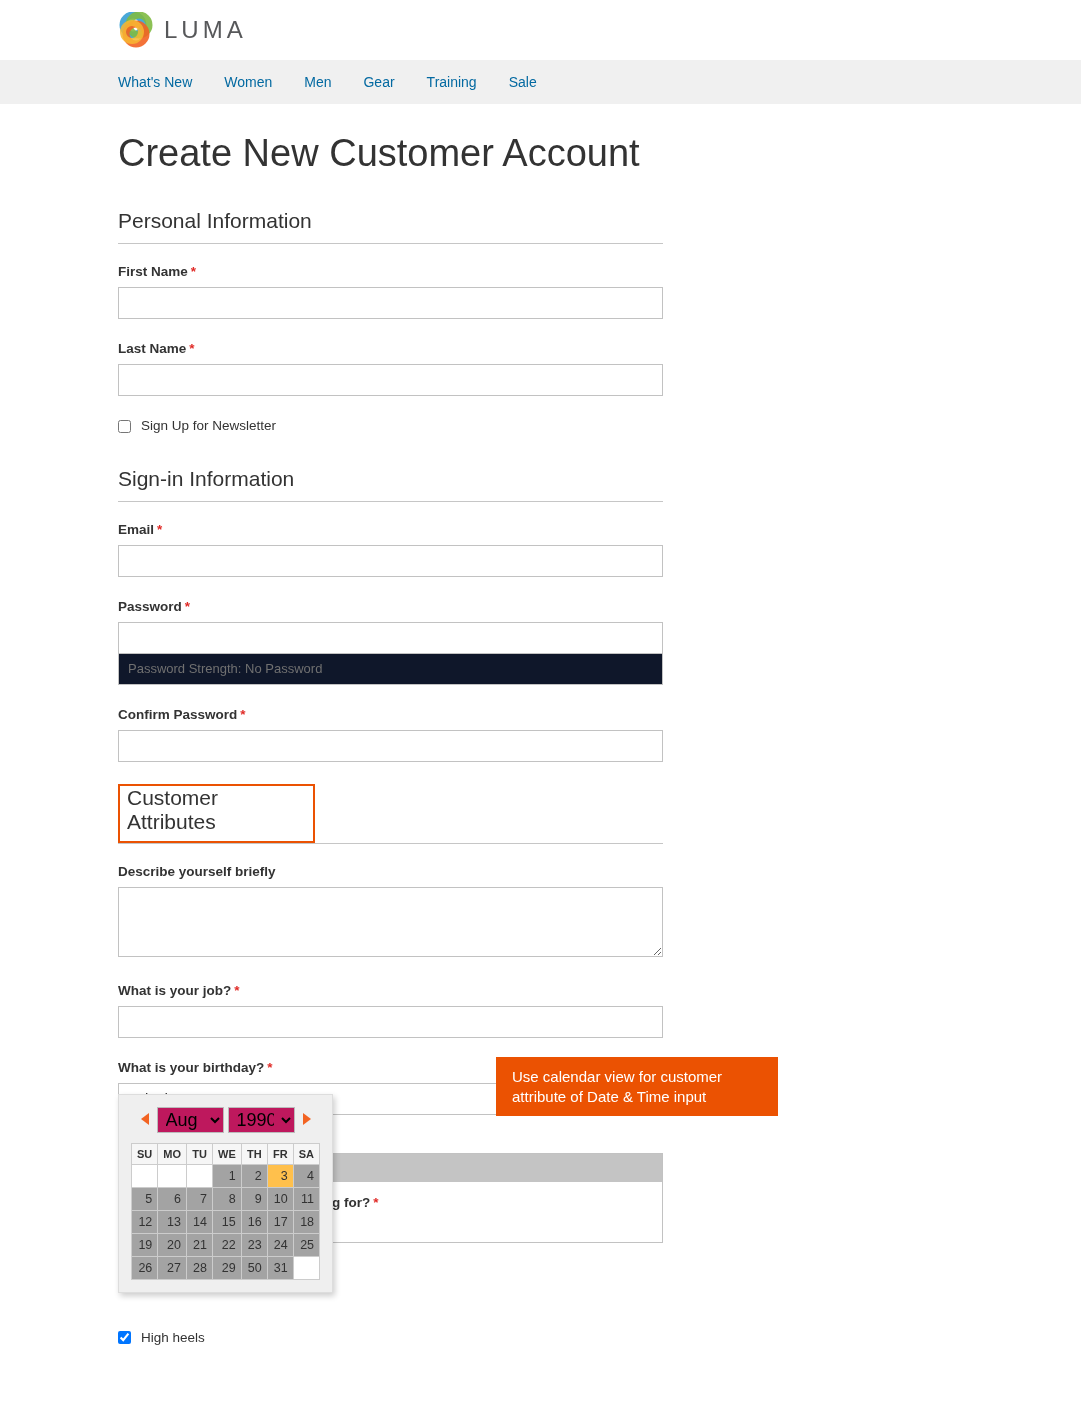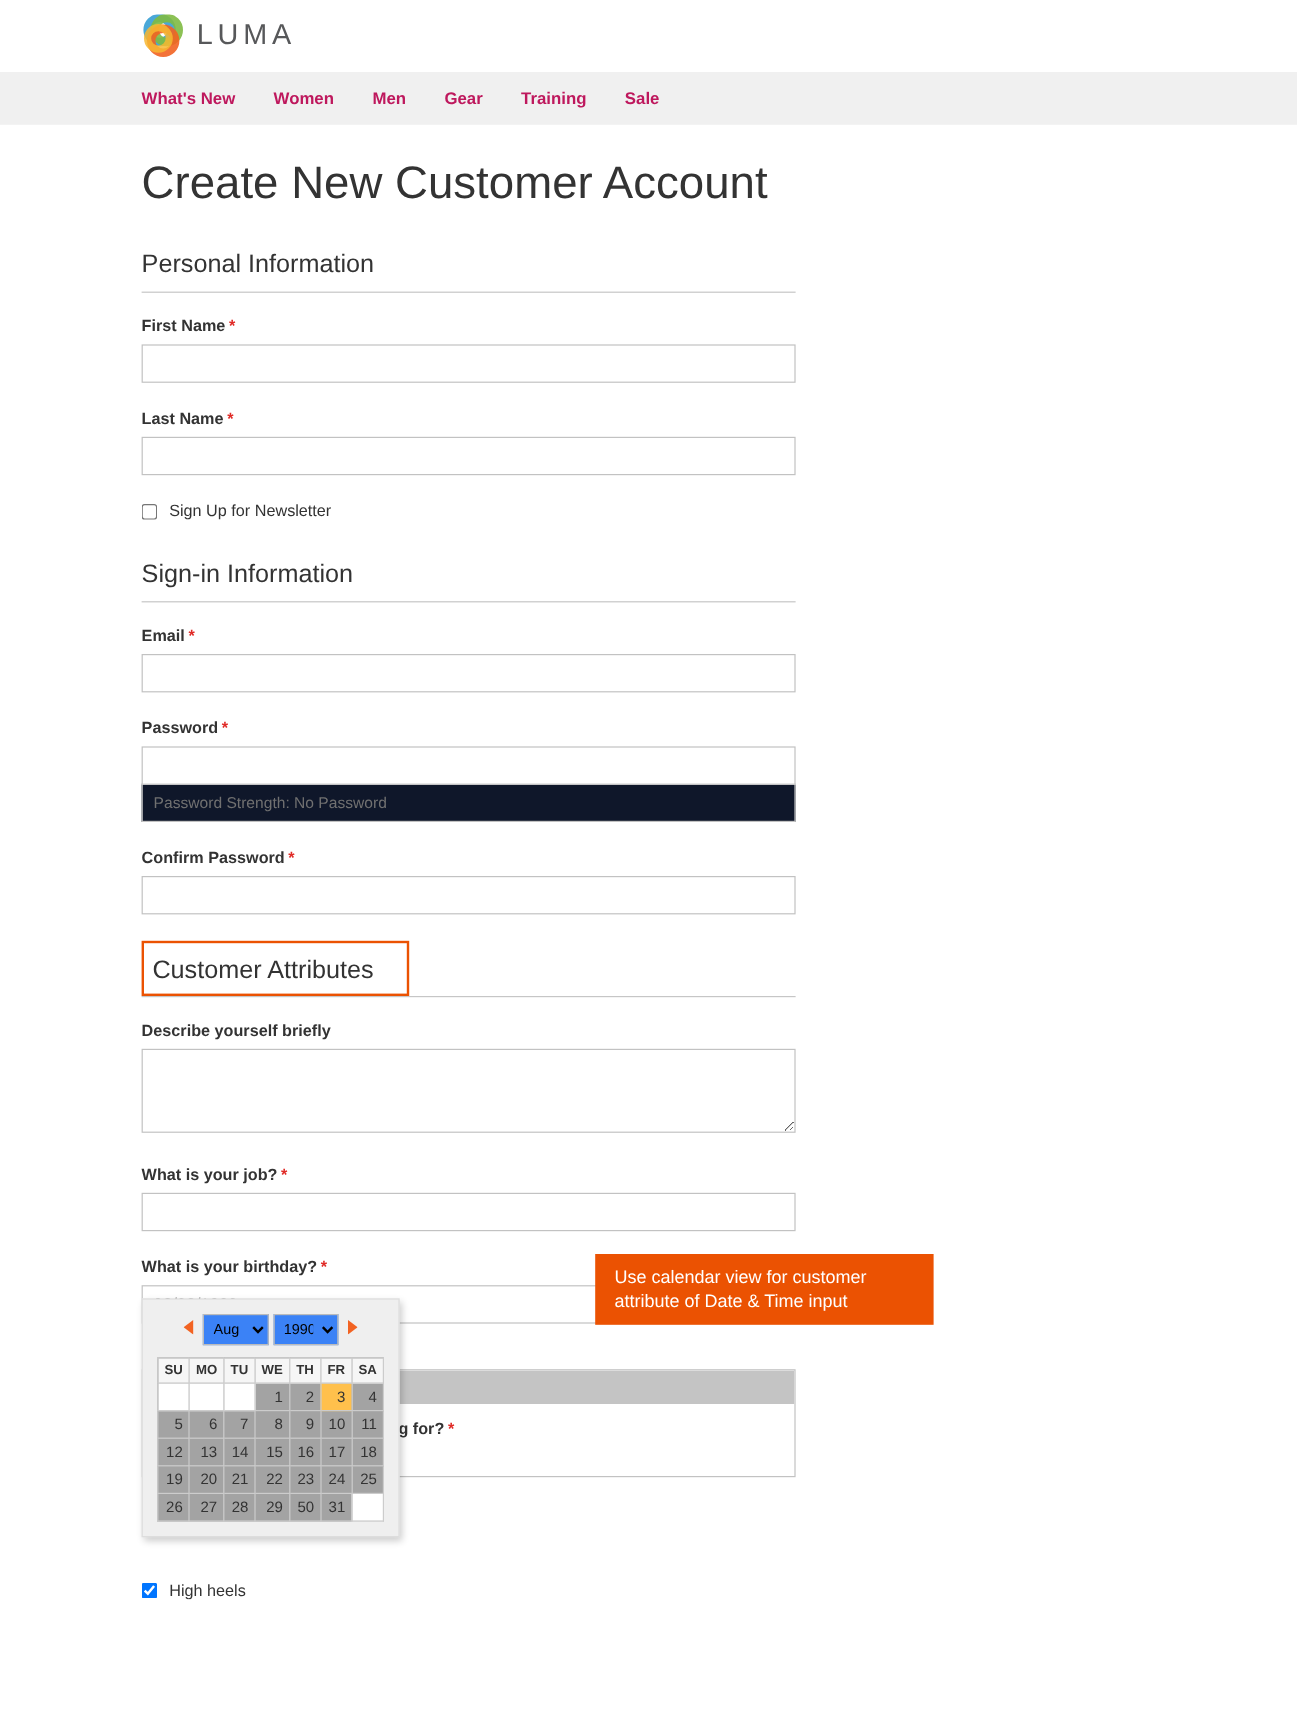--- a/index.html
+++ b/index.html
@@ -9,7 +9,7 @@
 .logo-text { font-size: 24px; font-weight: 500; letter-spacing: 4px; color: #57585a; }
 .nav { background: #f0f0f0; padding: 0 118px; }
 .nav ul { list-style: none; display: flex; }
-.nav li { padding: 14px 16px; font-size: 14px; font-weight: 700; color: #be185d; cursor: pointer; }
+.nav li { padding: 14px 16px; font-size: 14px; font-weight: 400; color: #0369a1; cursor: pointer; }
 .nav li:first-child { padding-left: 0; }
 .content { padding: 0 118px; }
 .page-title { font-size: 38px; font-weight: 300; color: #333; margin: 28px 0 34px; }

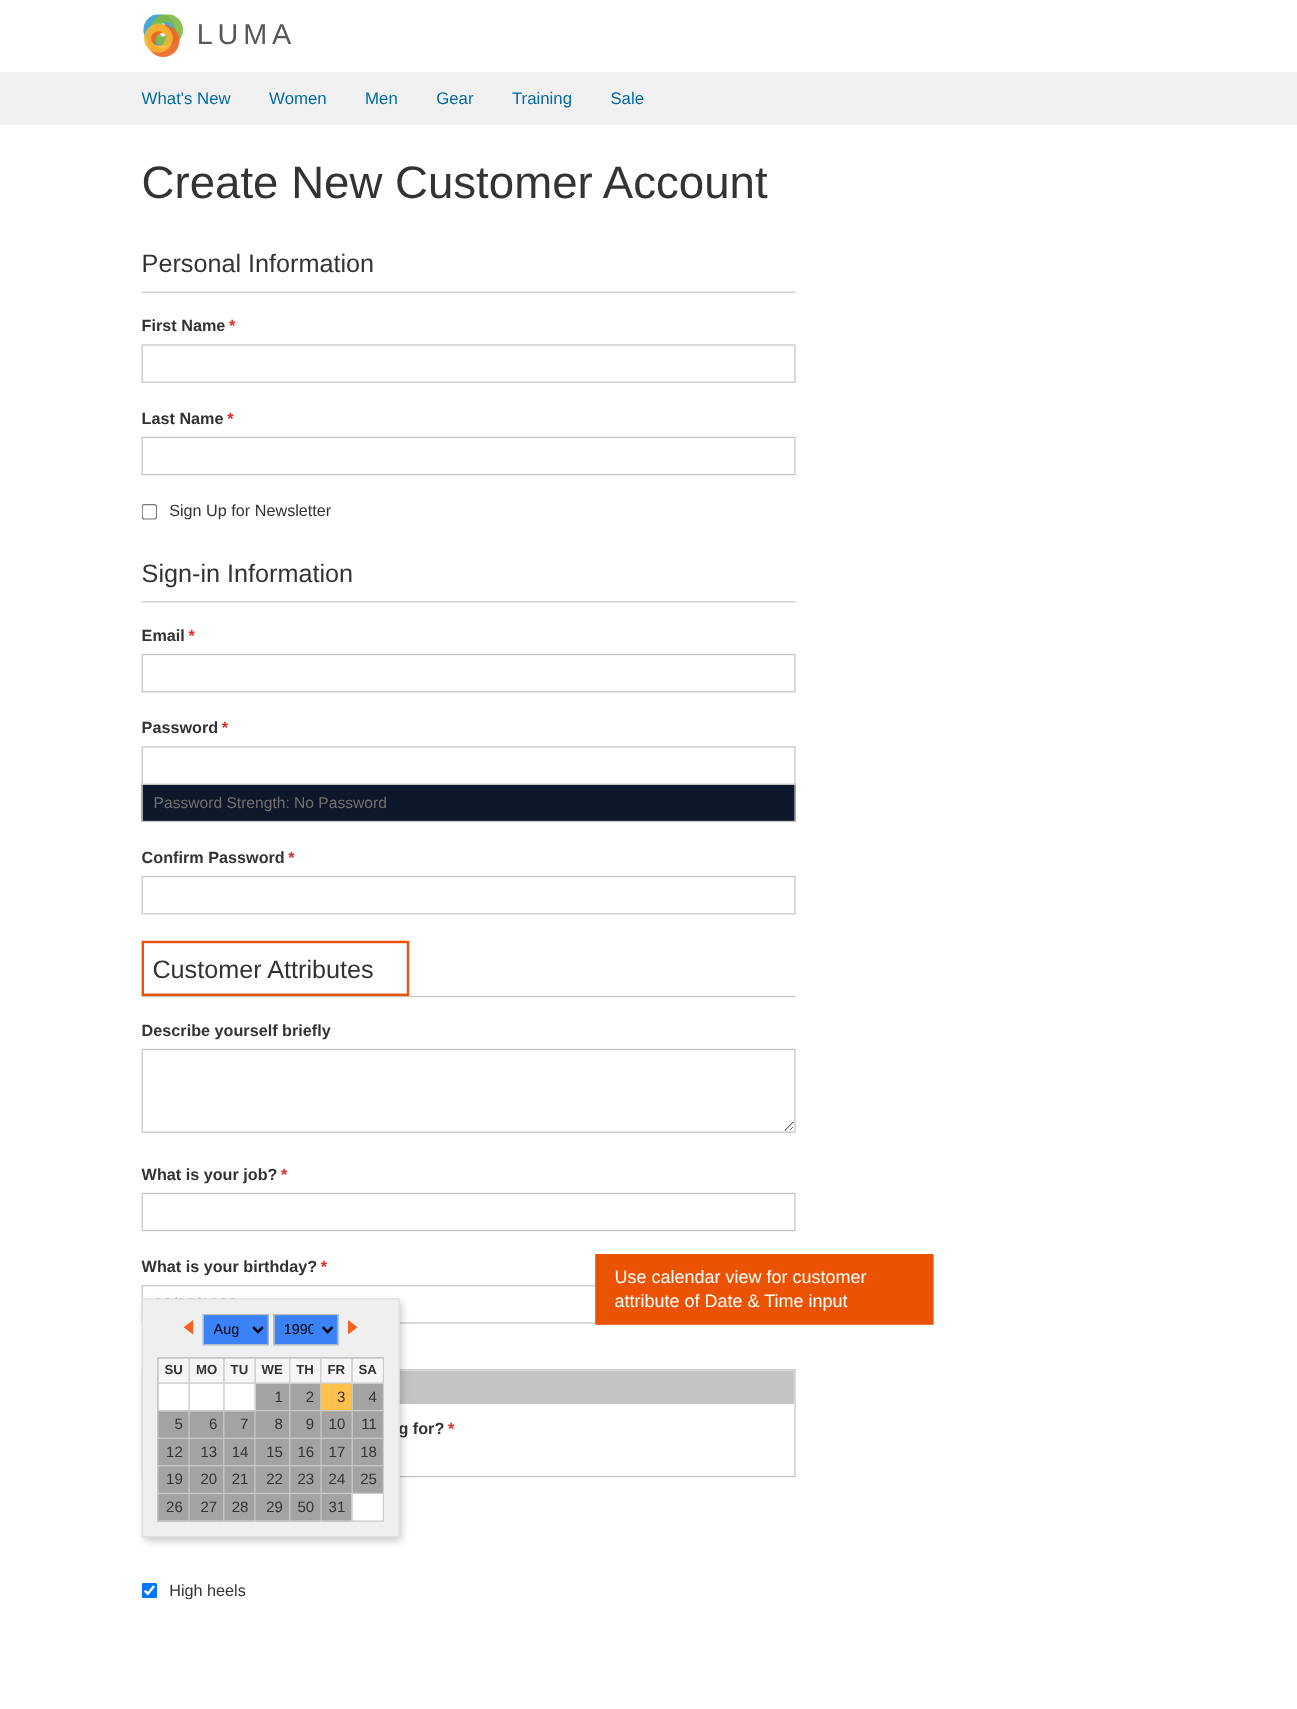--- a/index.html
+++ b/index.html
@@ -14,7 +14,7 @@
 .content { padding: 0 118px; }
 .page-title { font-size: 38px; font-weight: 300; color: #333; margin: 28px 0 34px; }
 .section-title { font-size: 21px; font-weight: 300; color: #333; border-bottom: 1px solid #c6c6c6; padding-bottom: 10px; margin-bottom: 20px; width: 545px; }
-.section-title.highlight { border: 2px solid #eb5202; border-radius: 0; width: 223px; padding: 11px 7px 7px; margin-bottom: 0; }
+.section-title.highlight { border: 2px solid #eb5202; border-radius: 0; width: 197px; padding: 0 7px 7px; margin-bottom: 0; }
 .section-title-wrap { border-bottom: 1px solid #c6c6c6; margin-bottom: 20px; width: 545px; }
 .field { margin-bottom: 22px; width: 545px; }
 .field label { display: block; font-size: 13.5px; font-weight: 600; color: #333; margin-bottom: 8px; }

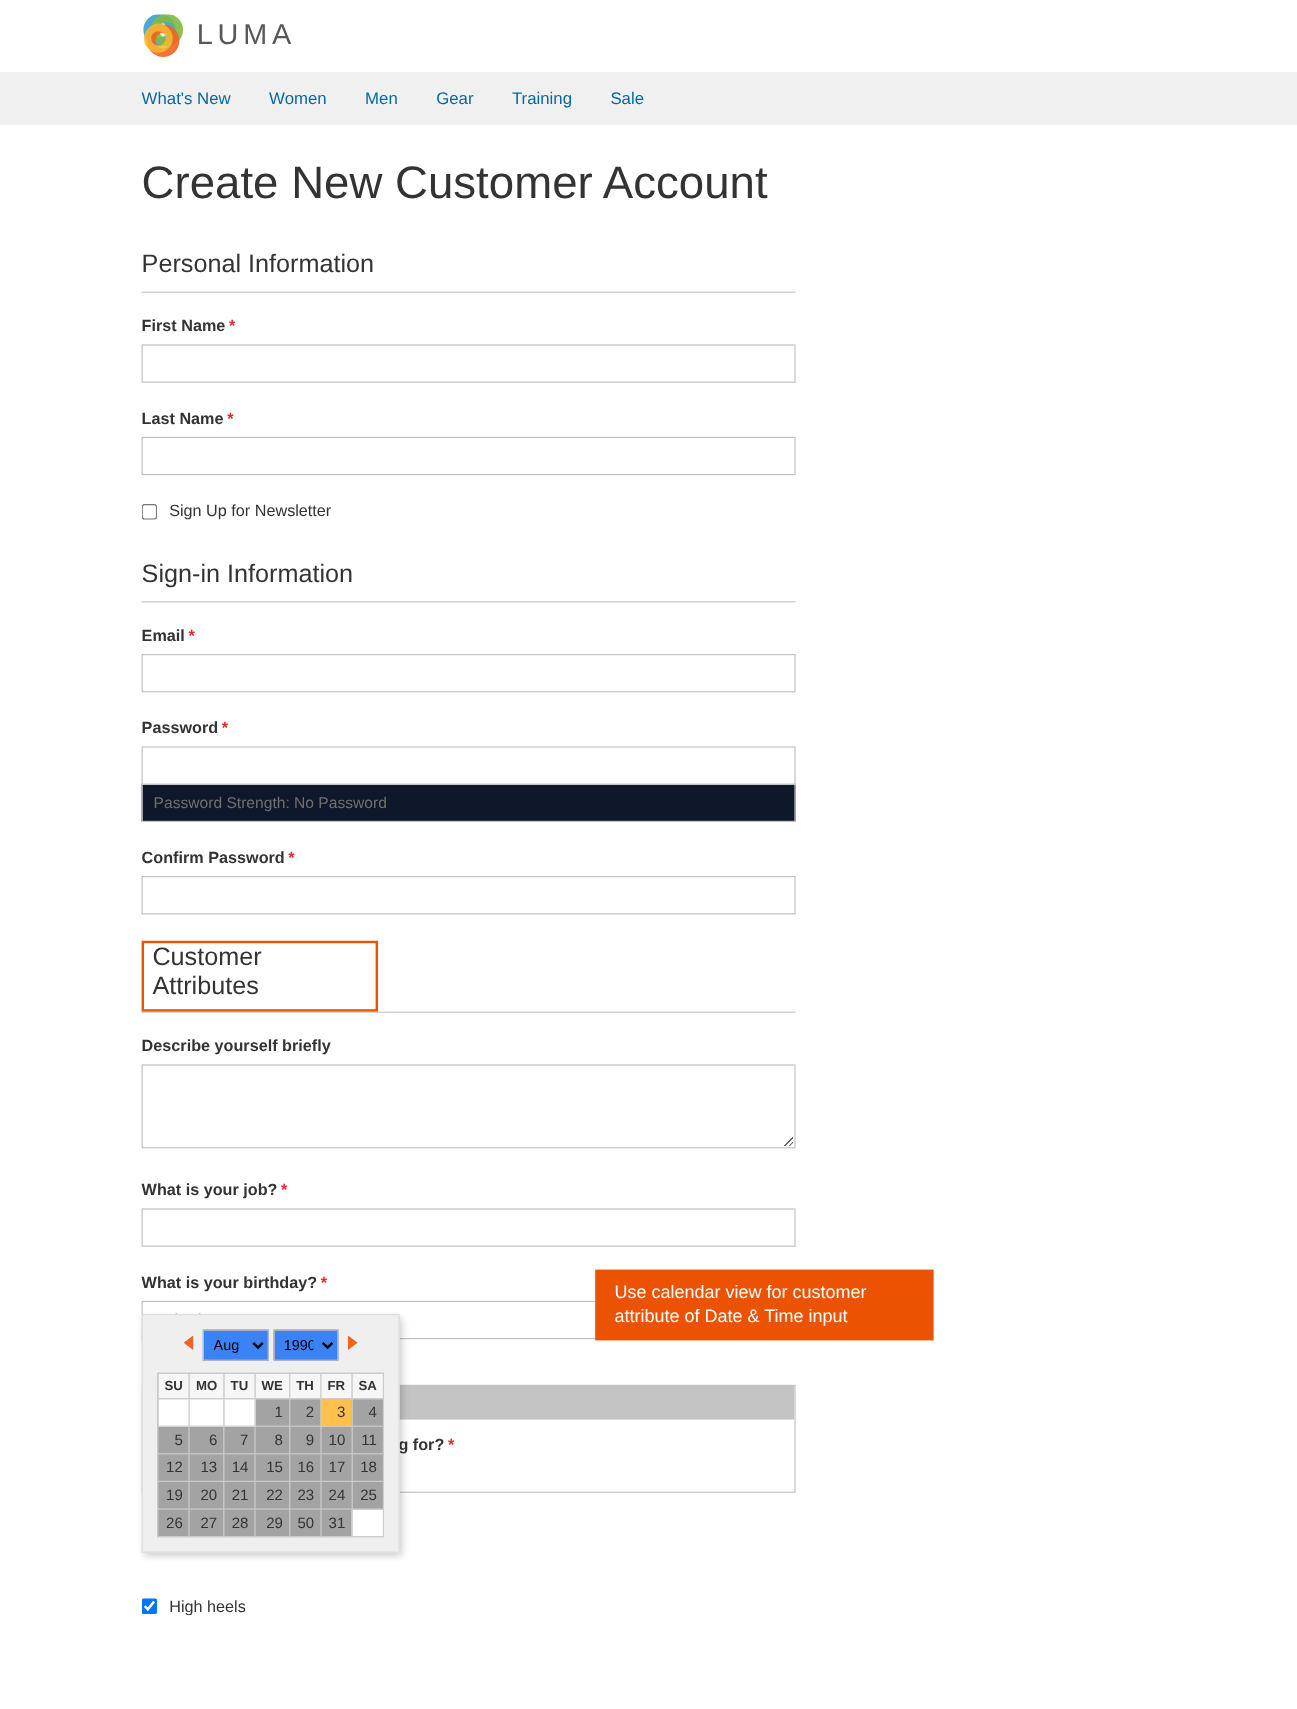--- a/index.html
+++ b/index.html
@@ -36,7 +36,7 @@
 .cal-arrow { cursor: pointer; }
 .cal-arrow svg { width: 10px; height: 12px; }
 .cal-selects { display: flex; gap: 4px; }
-.cal-selects select { height: 26px; border: 1px solid #bbb; background: #3b82f6; font-size: 12px; padding: 0 4px; }
+.cal-selects select { height: 26px; border: 1px solid #bbb; background: #be185d; font-size: 18px; padding: 0 4px; }
 .cal-grid { border-collapse: collapse; background: #a3a3a3; }
 .cal-grid th { font-size: 11px; font-weight: 700; color: #333; border: 1px solid #ccc; padding: 4px 5px; text-align: center; background: #f6f6f6; }
 .cal-grid td { font-size: 12.5px; border: 1px solid #ccc; padding: 4px 0; text-align: right; width: 26px; height: 22px; cursor: pointer; }

